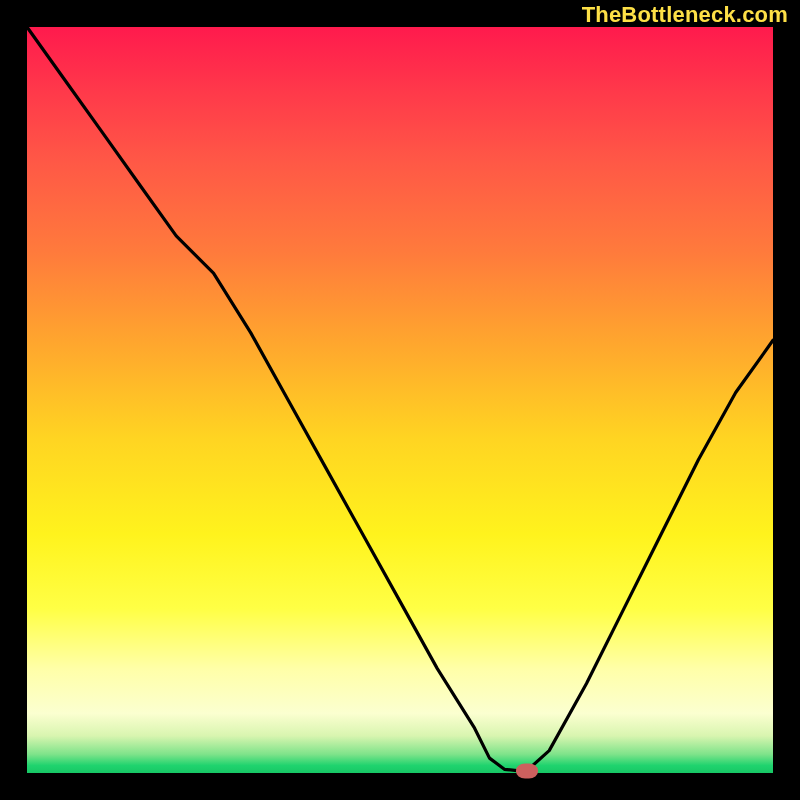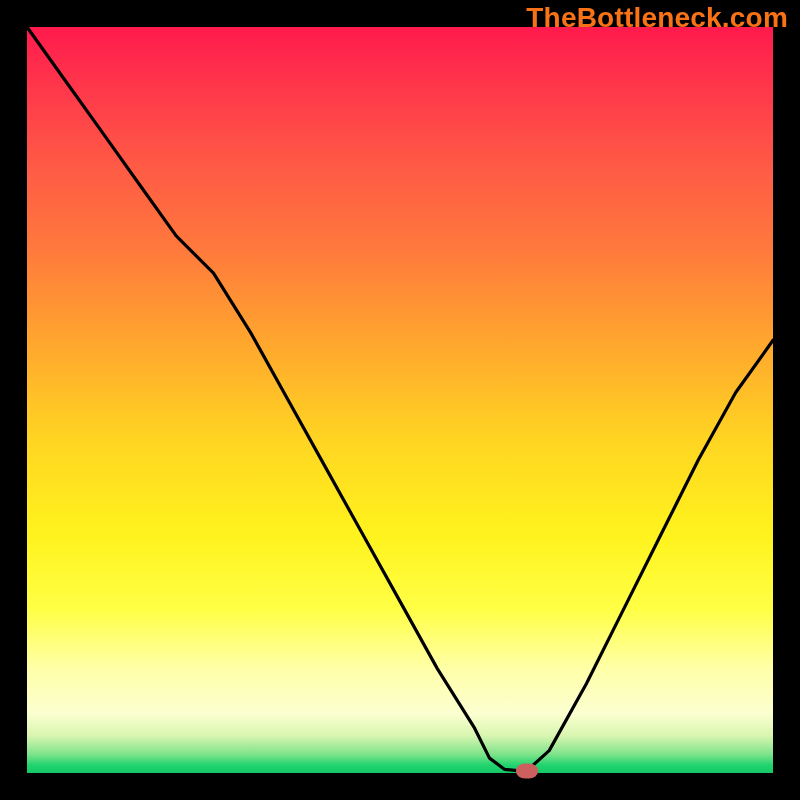--- a/index.html
+++ b/index.html
@@ -21,9 +21,9 @@
     top: 2px;
     right: 12px;
     font-family: Arial, Helvetica, sans-serif;
-    font-size: 28px;
+    font-size: 22px;
     font-weight: 600;
-    color: #f97316;
+    color: #fde047;
     letter-spacing: 0.2px;
     text-align: right;
   }

